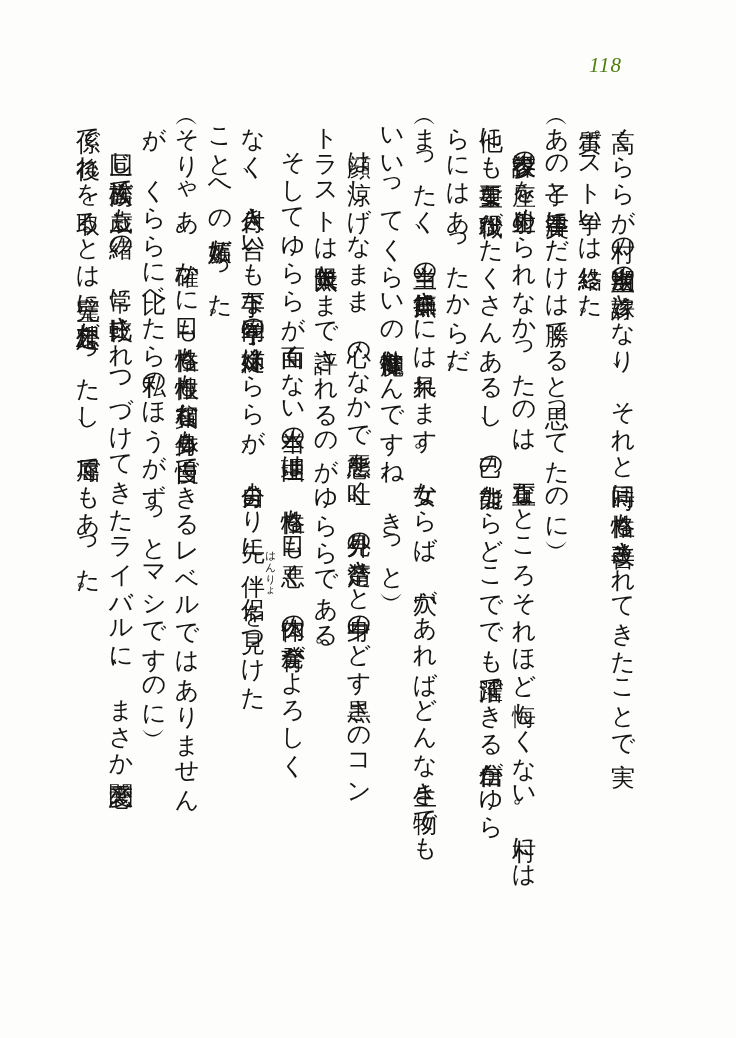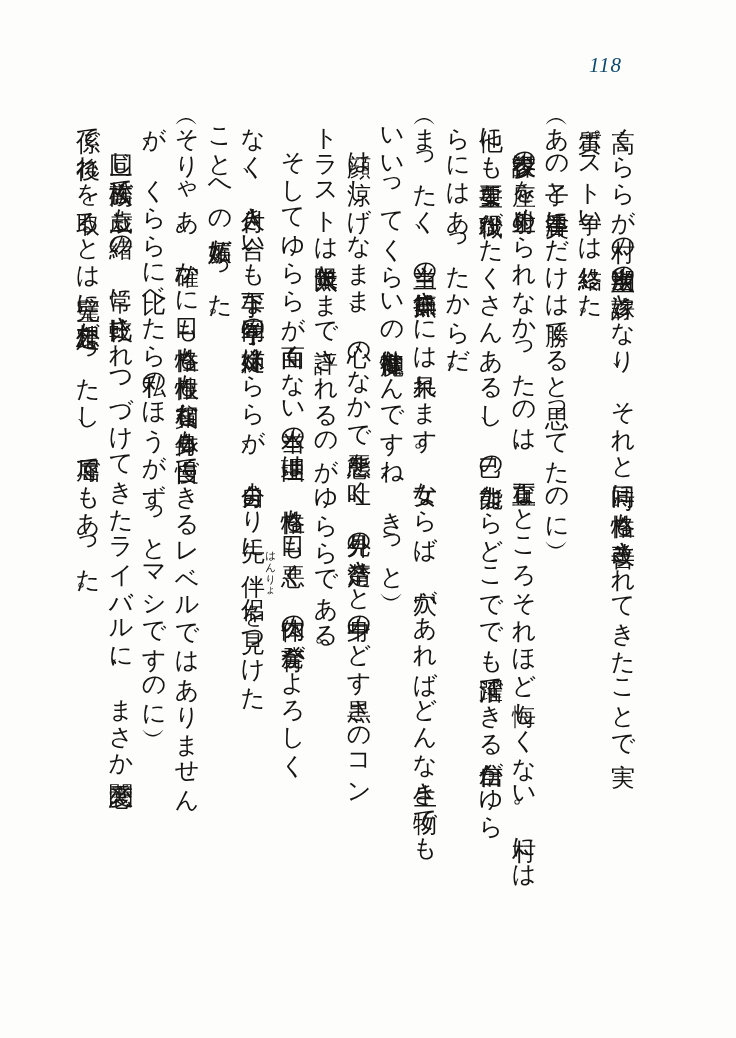--- a/index.html
+++ b/index.html
@@ -24,7 +24,7 @@
     font-size: 21px;
     font-style: italic;
     letter-spacing: 1px;
-    color: #0c4a6e;
+    color: #4d7c0f;
   }
   .text-block {
     position: absolute;

